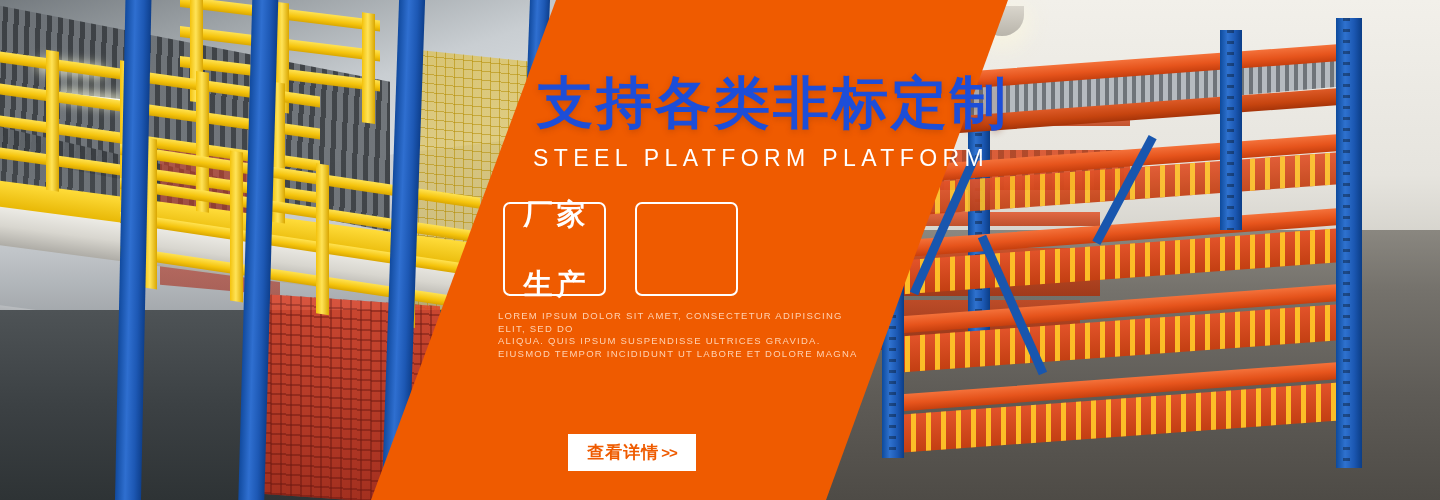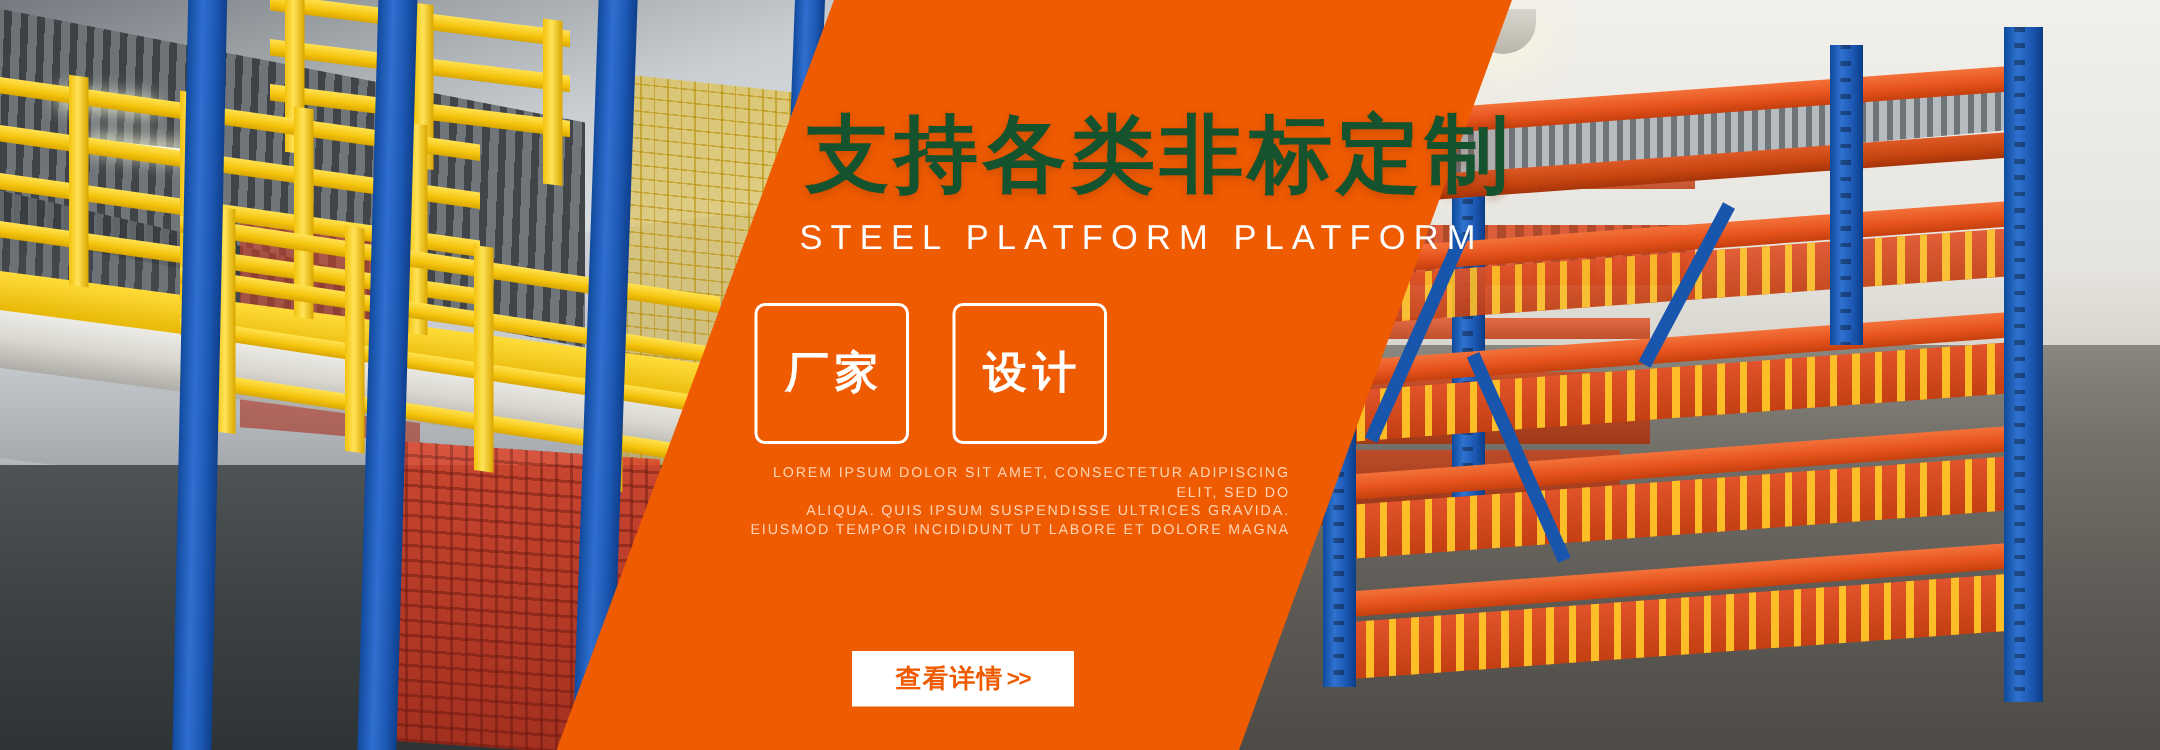--- a/index.html
+++ b/index.html
@@ -129,7 +129,7 @@
   .content{position:absolute;left:0;top:0;width:1440px;height:500px;}
   .headline{
     position:absolute;left:537px;top:74px;
-    font-size:56px;line-height:58px;font-weight:bold;color:#14532d;
+    font-size:56px;line-height:58px;font-weight:bold;color:#1d4ed8;
     letter-spacing:3px;white-space:nowrap;
     text-shadow:0 2px 6px rgba(120,40,0,.28);
   }

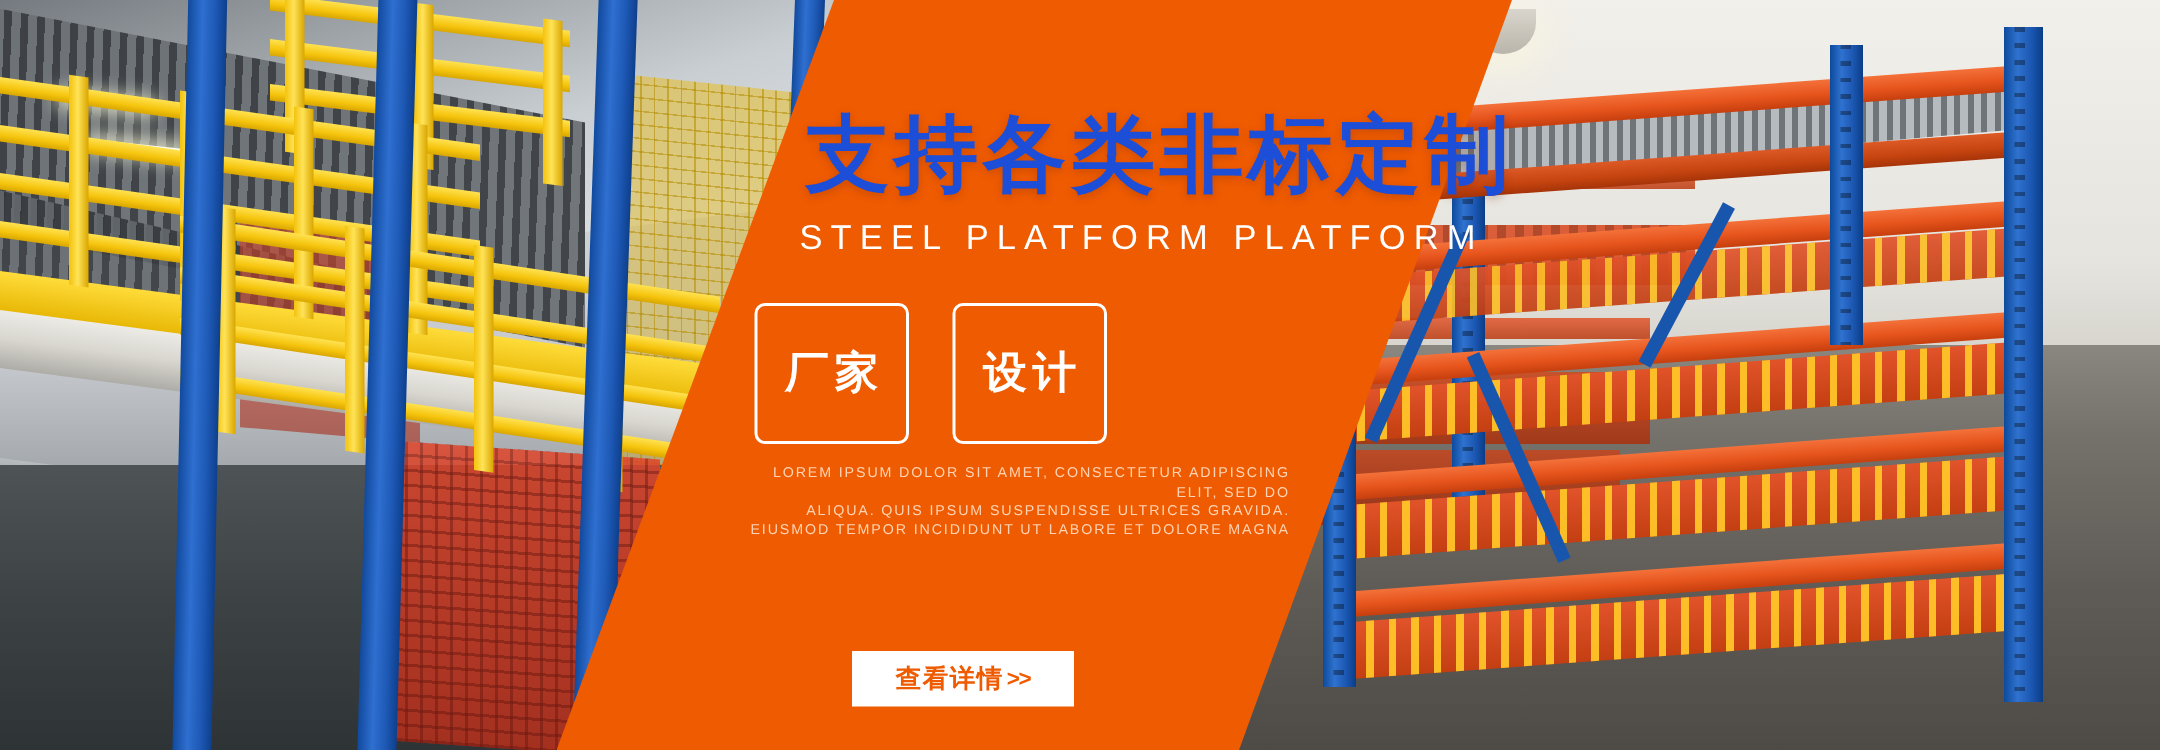--- a/index.html
+++ b/index.html
@@ -275,7 +275,6 @@
         <span>厂家</span>
       </div>
       <div class="badge">
-        <span>设计</span>
       </div>
     </div>
 

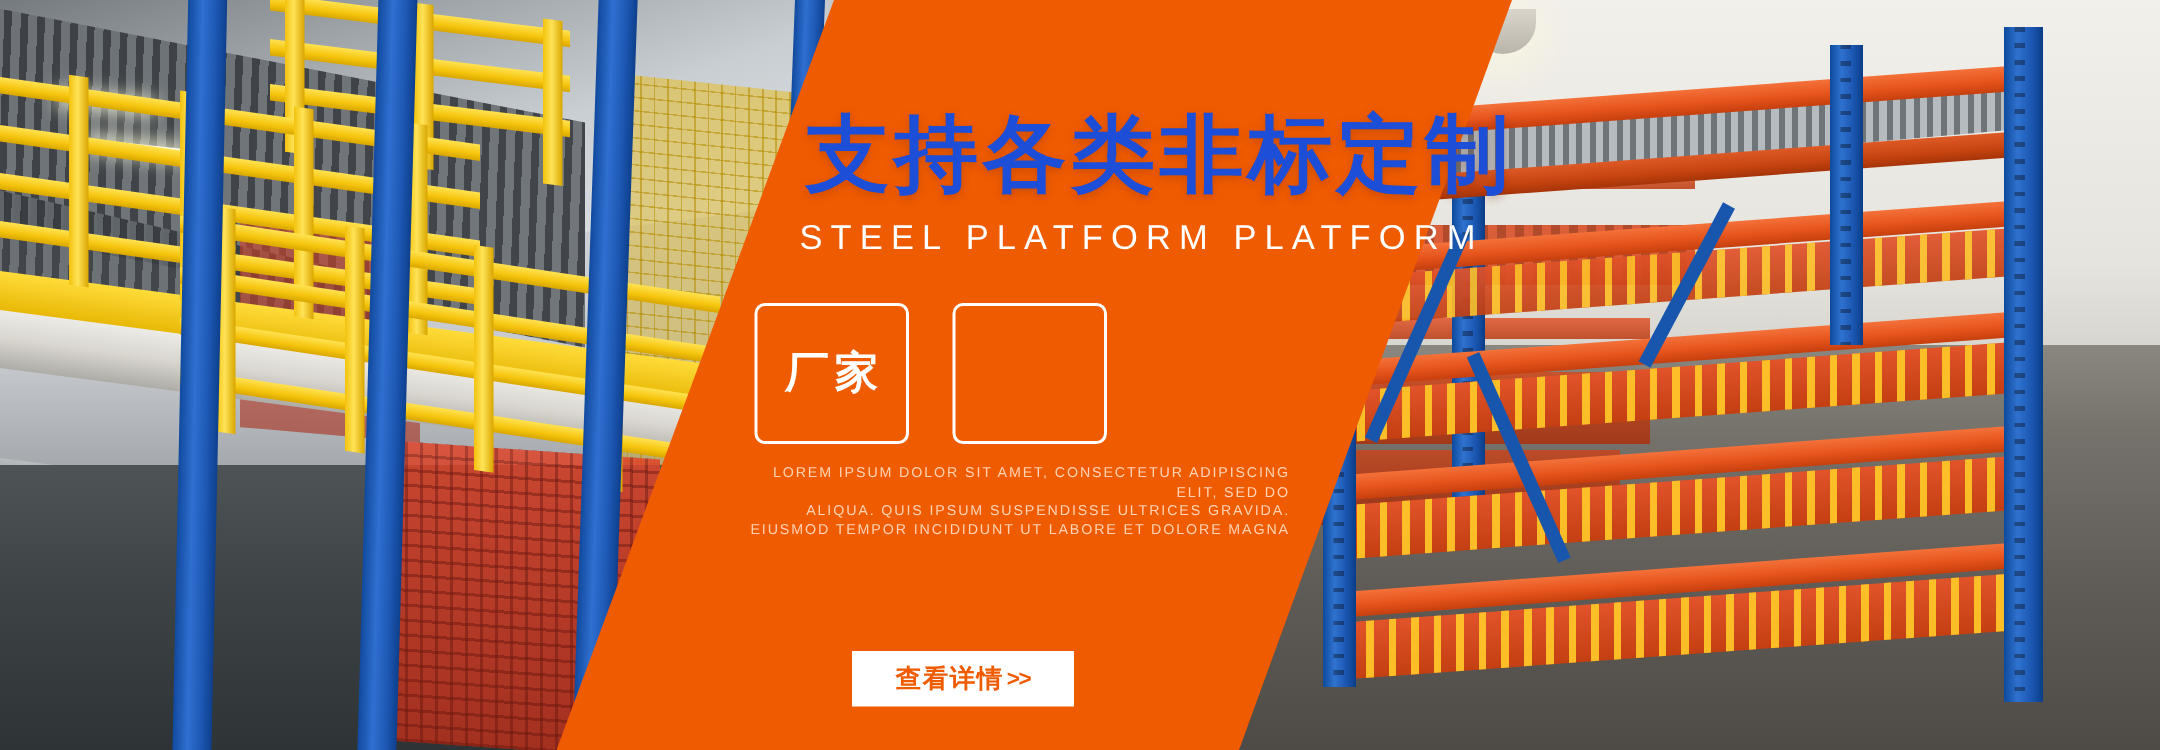--- a/index.html
+++ b/index.html
@@ -273,6 +273,7 @@
     <div class="badges">
       <div class="badge">
         <span>厂家</span>
+        <span>生产</span>
       </div>
       <div class="badge">
       </div>

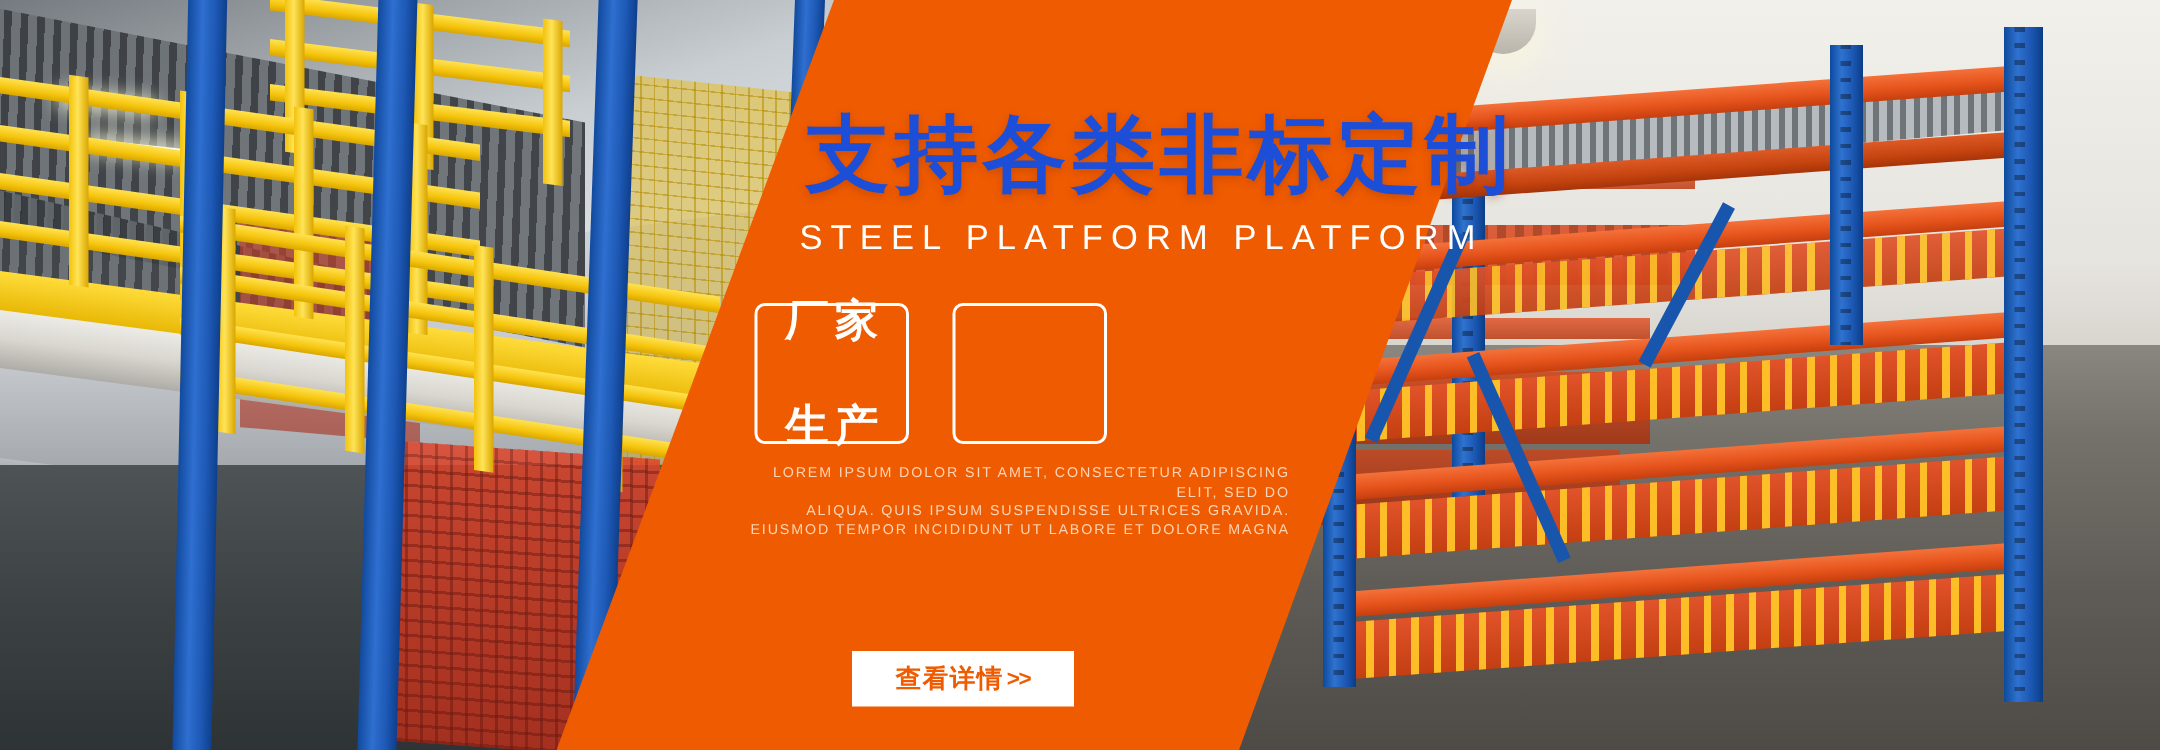--- a/index.html
+++ b/index.html
@@ -148,8 +148,8 @@
   }
   .badge span{display:block;text-indent:4px;}
   .lorem{
-    position:absolute;left:486px;top:310px;width:374px;
-    text-align:right;color:#ffd3b3;
+    position:absolute;left:498px;top:310px;width:374px;
+    text-align:left;color:#ffd3b3;
     font-size:9.5px;line-height:12.6px;letter-spacing:1.25px;
     text-transform:uppercase;
   }

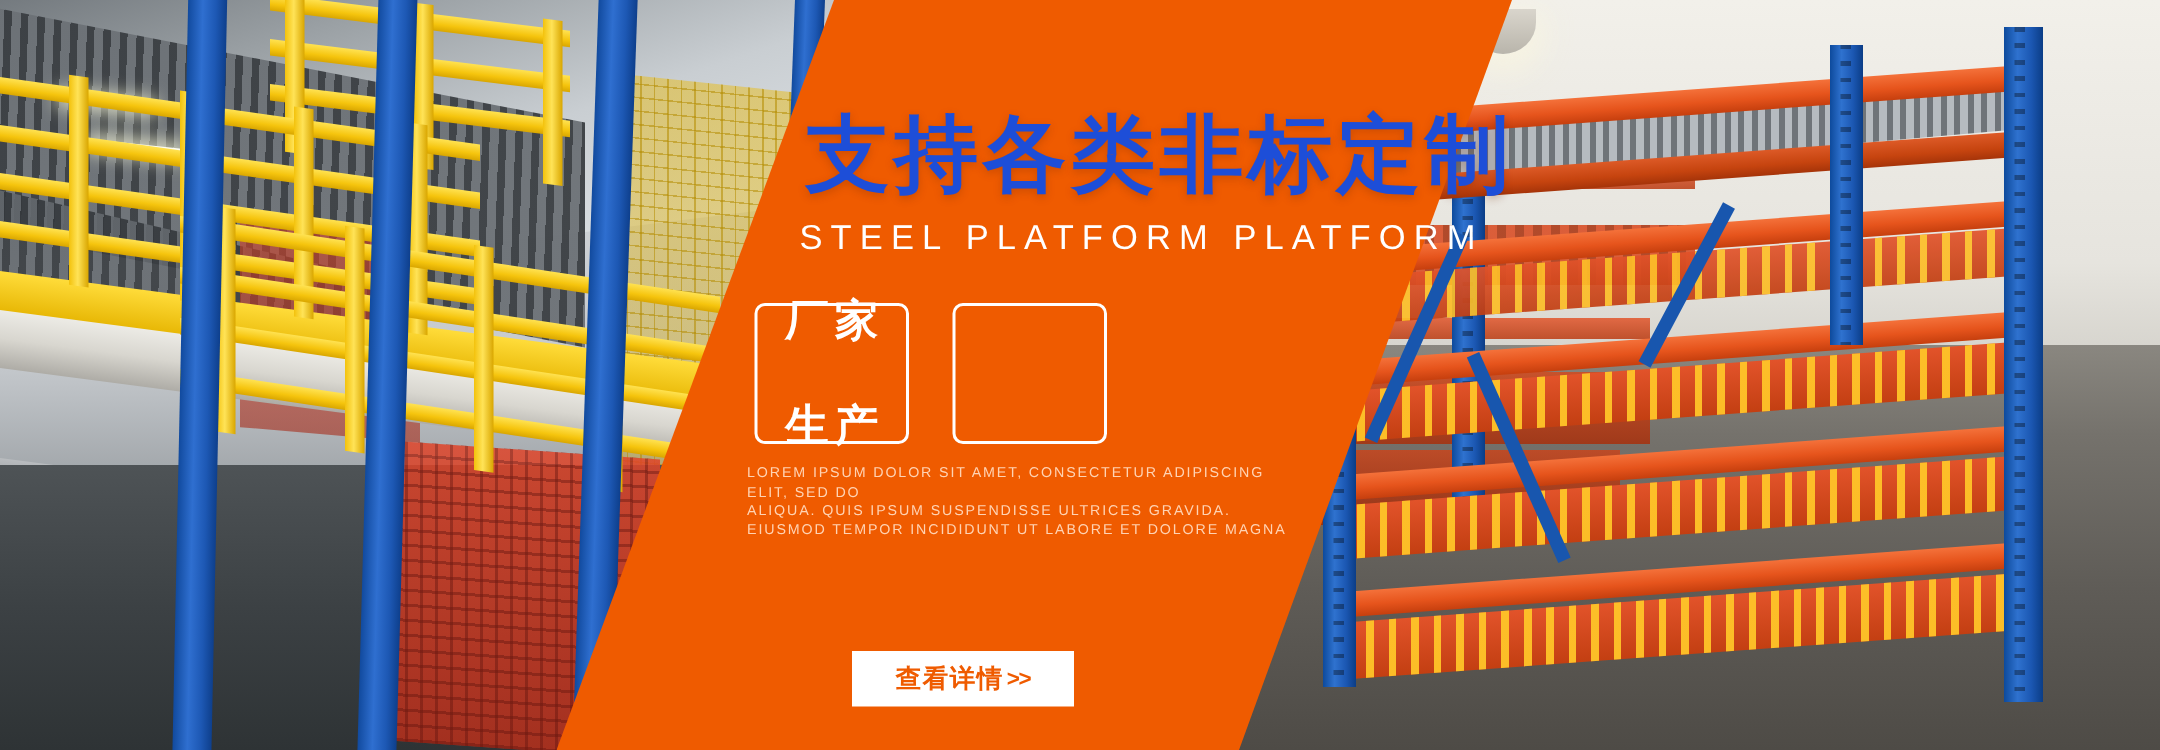--- a/index.html
+++ b/index.html
@@ -154,7 +154,7 @@
     text-transform:uppercase;
   }
   .cta{
-    position:absolute;left:568px;top:434px;width:148px;height:37px;
+    position:absolute;left:568px;top:434px;width:128px;height:37px;
     background:#ffffff;
     display:flex;align-items:center;justify-content:center;
     color:#ef5b00;font-size:17px;font-weight:bold;letter-spacing:1px;

